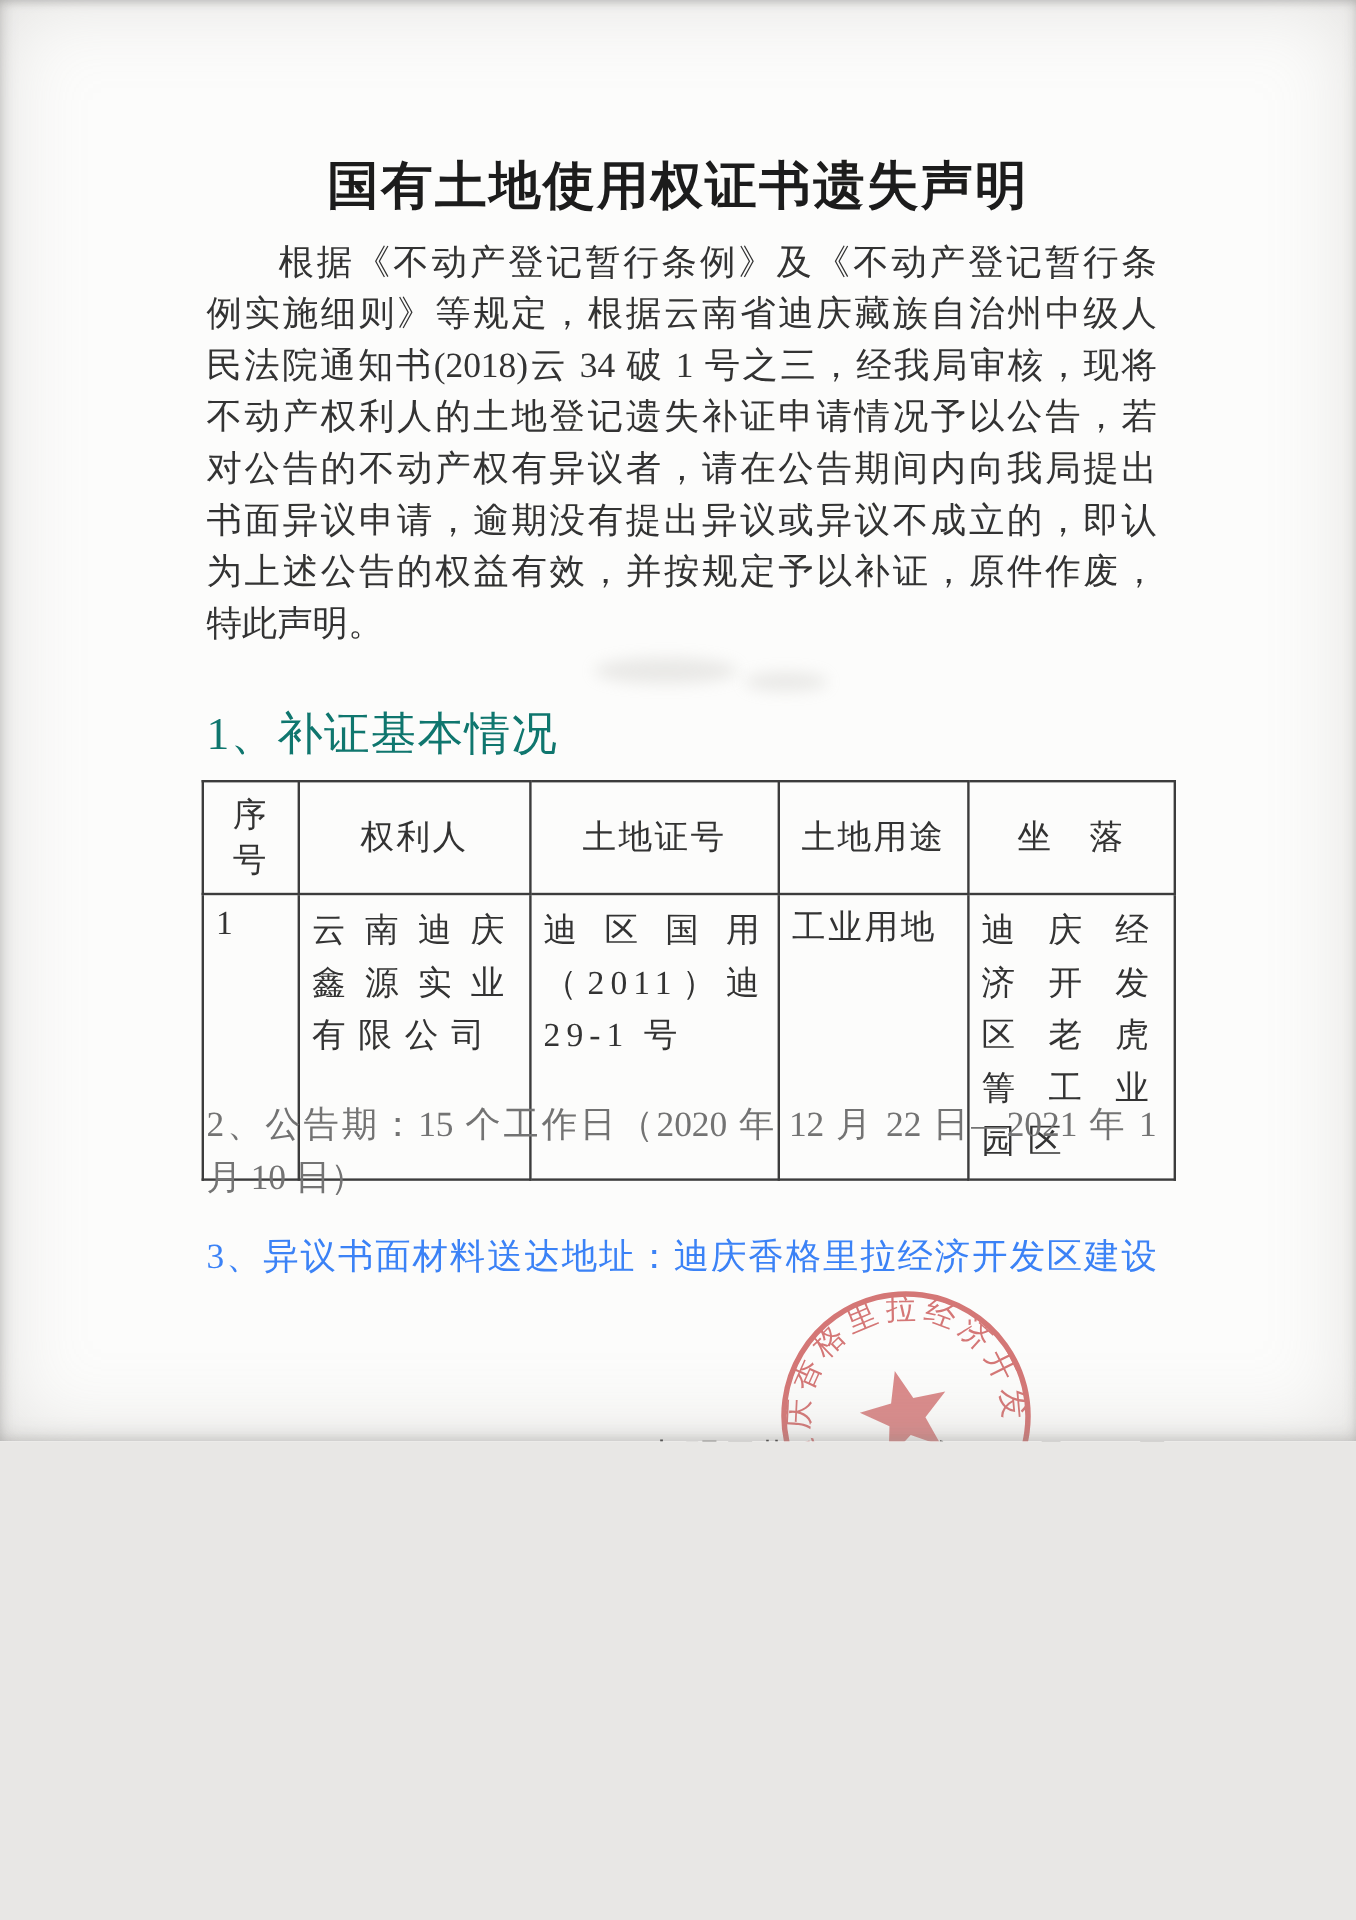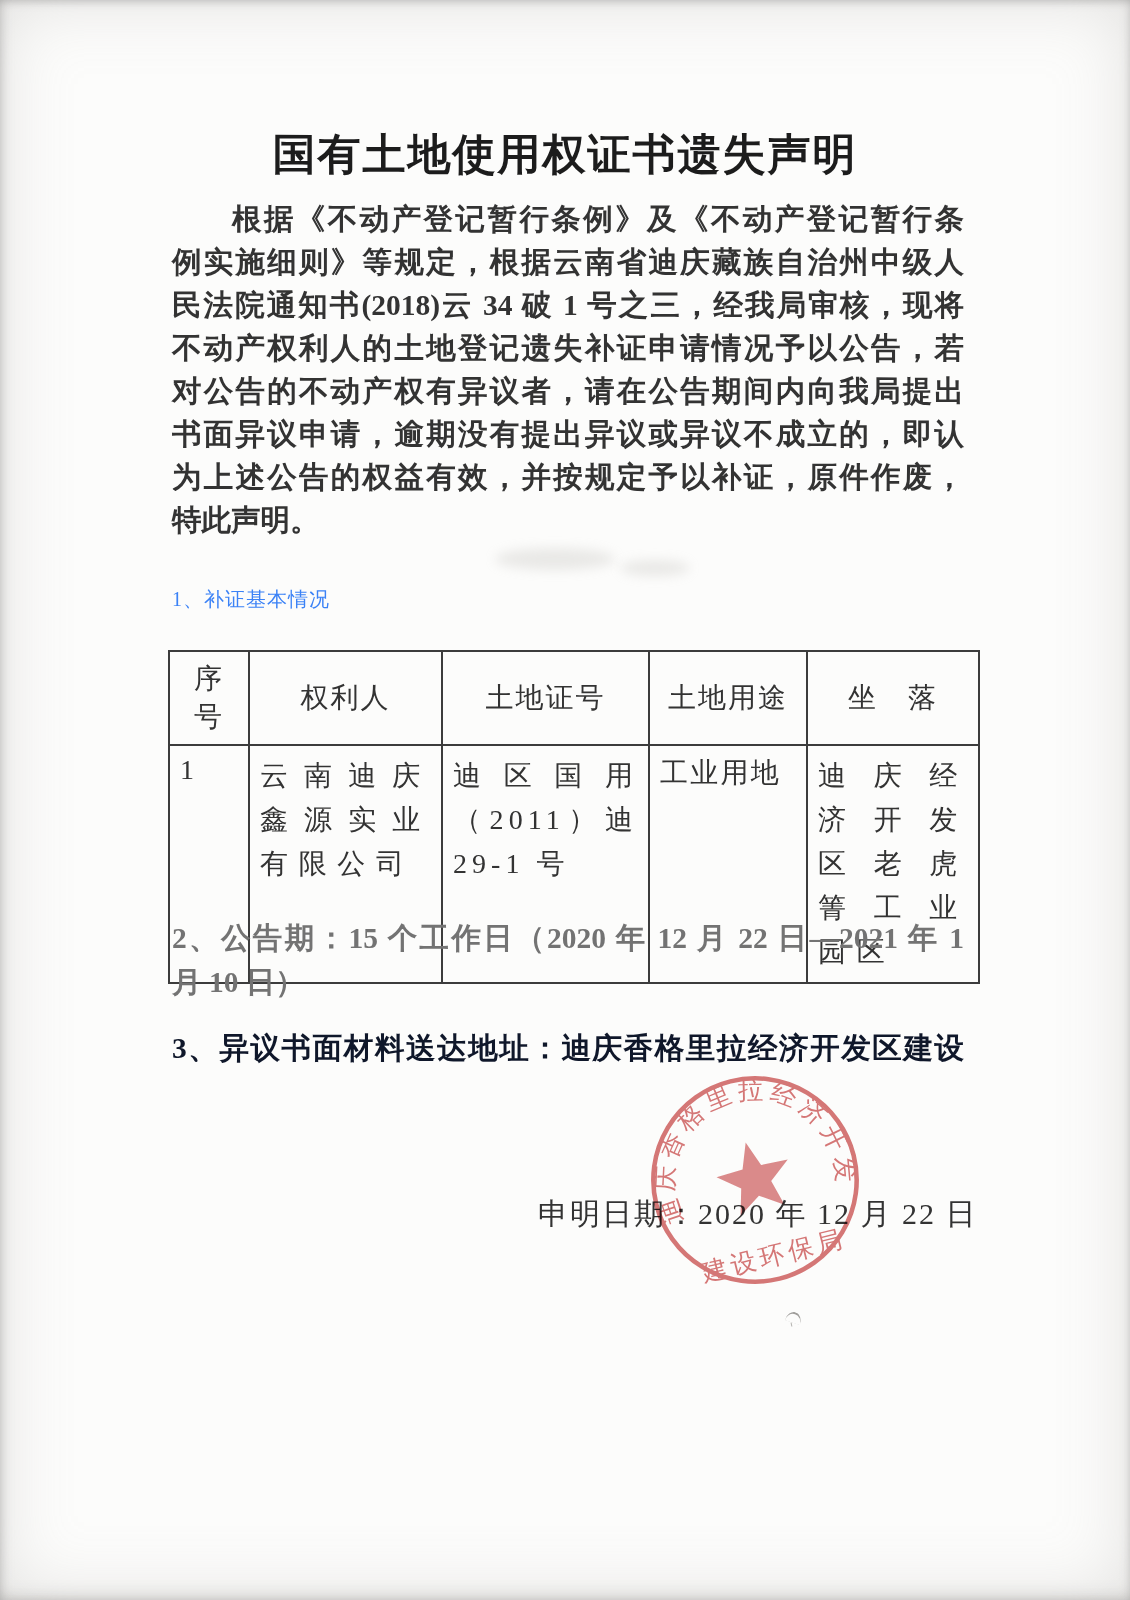--- a/index.html
+++ b/index.html
@@ -9,7 +9,7 @@
     background:#e8e7e5;
   }
   #page{
-    position:relative;width:1130px;height:1600px;overflow:hidden;
+    position:relative;width:1130px;height:1201px;overflow:hidden;
     background:#fcfcfb;
     color:#2e2e2e;
   }

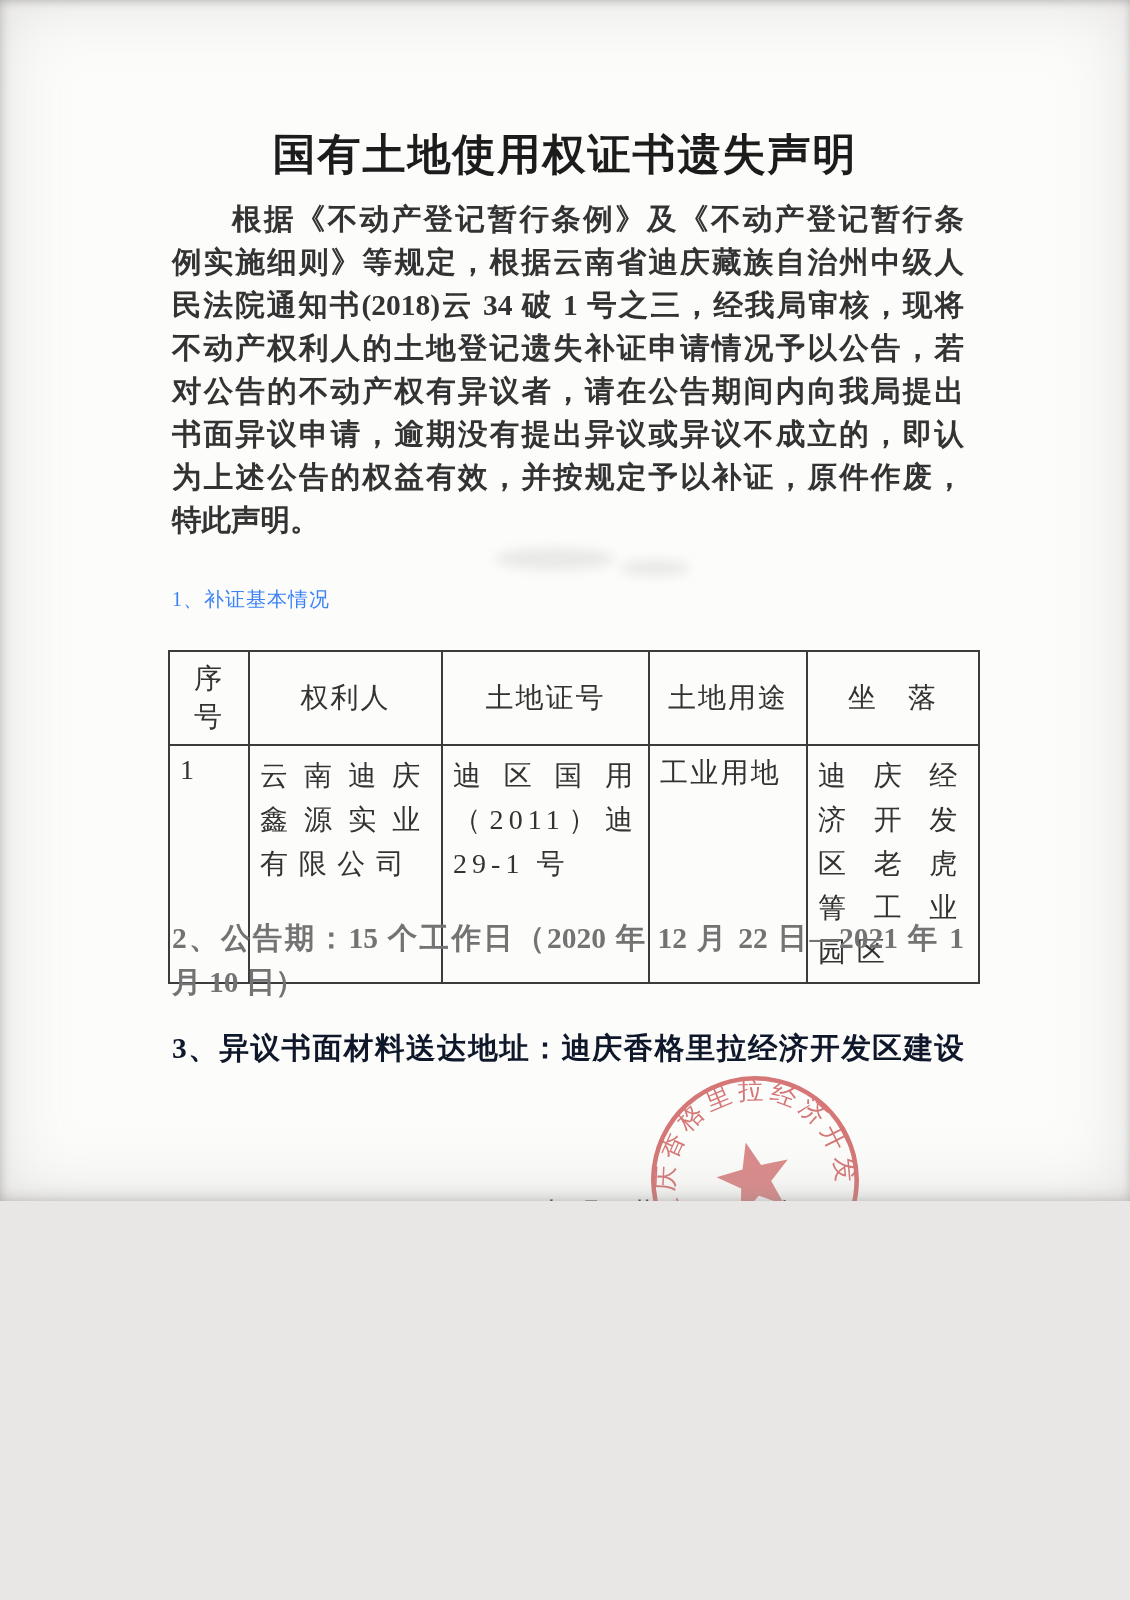--- a/index.html
+++ b/index.html
@@ -32,7 +32,7 @@
     position:absolute;left:172px;top:198px;width:792px;
     font-size:29.5px;color:#333;
   }
-  .line{height:43px;line-height:43px;white-space:nowrap;font-weight:bold;}
+  .line{height:43px;line-height:43px;white-space:nowrap;}
   .line.just{white-space:normal;text-align:justify;text-align-last:justify;}
   .line.indent{text-indent:60px;}
   .sec-heading{

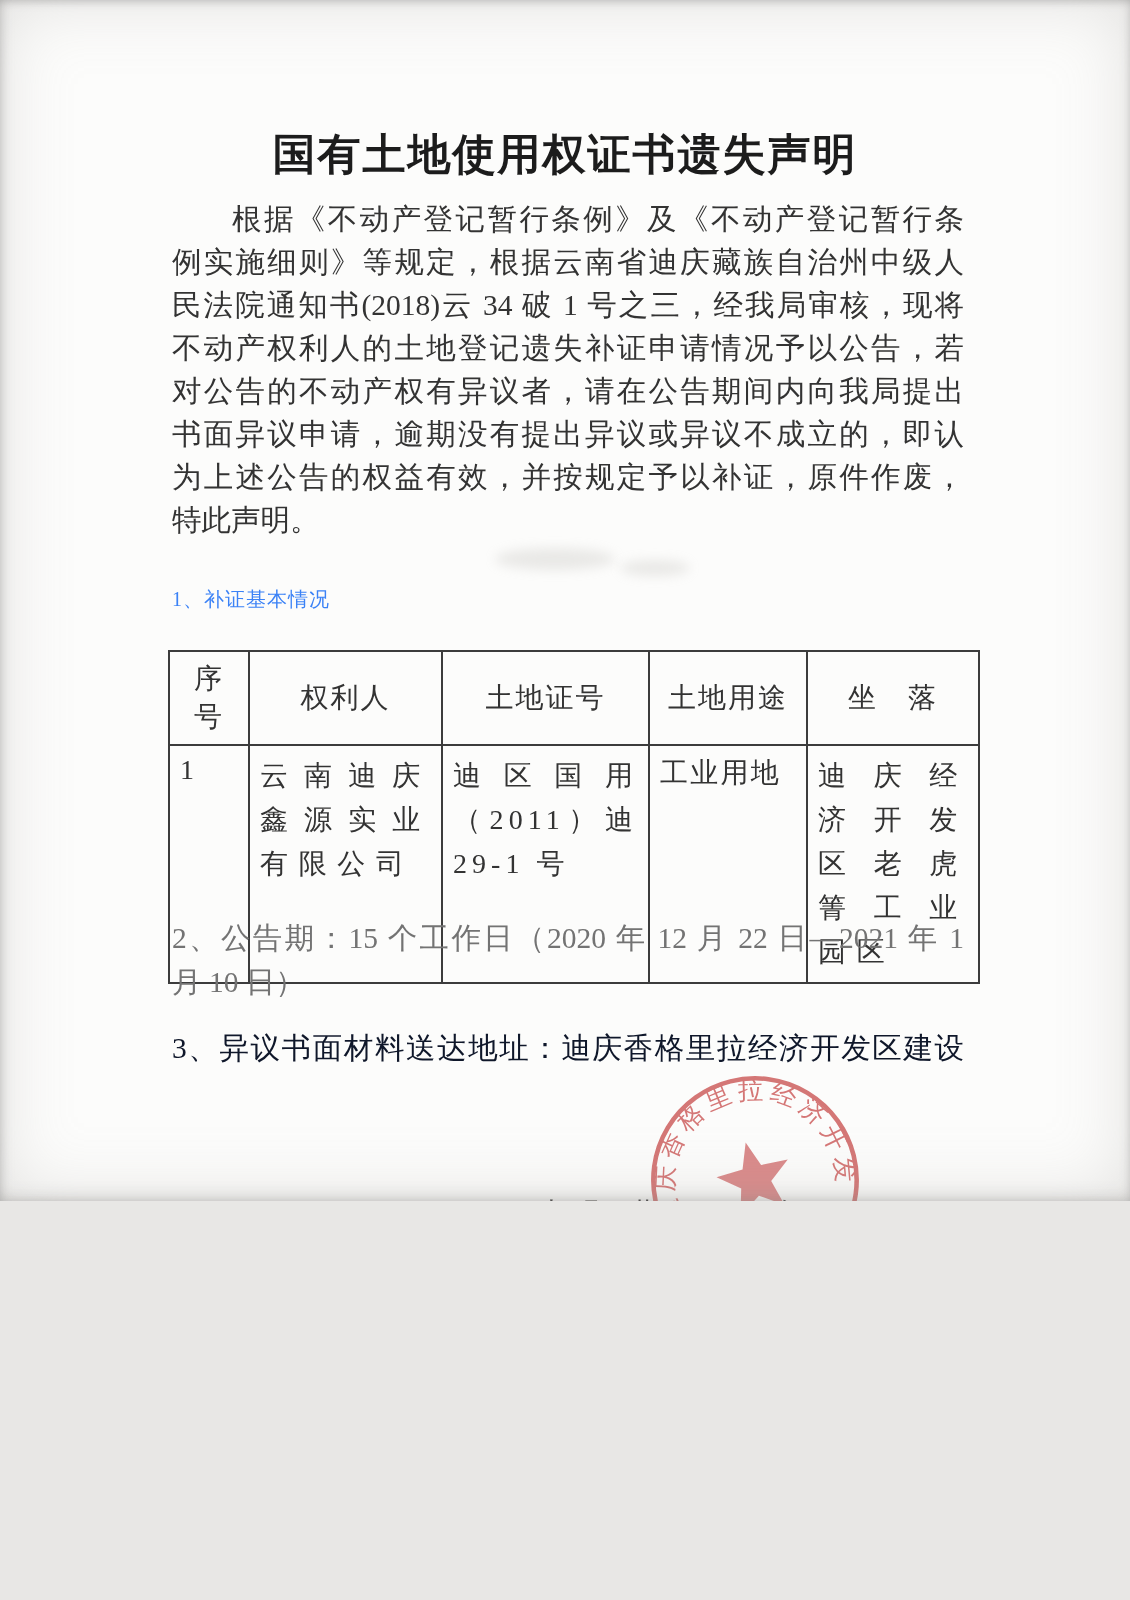--- a/index.html
+++ b/index.html
@@ -37,7 +37,7 @@
   .line.indent{text-indent:60px;}
   .sec-heading{
     position:absolute;left:172px;top:586px;
-    font-size:20px;color:#3b82f6;letter-spacing:1px;
+    font-size:38px;color:#0f766e;letter-spacing:1px;
   }
   table.landtable{
     position:absolute;left:168px;top:650px;

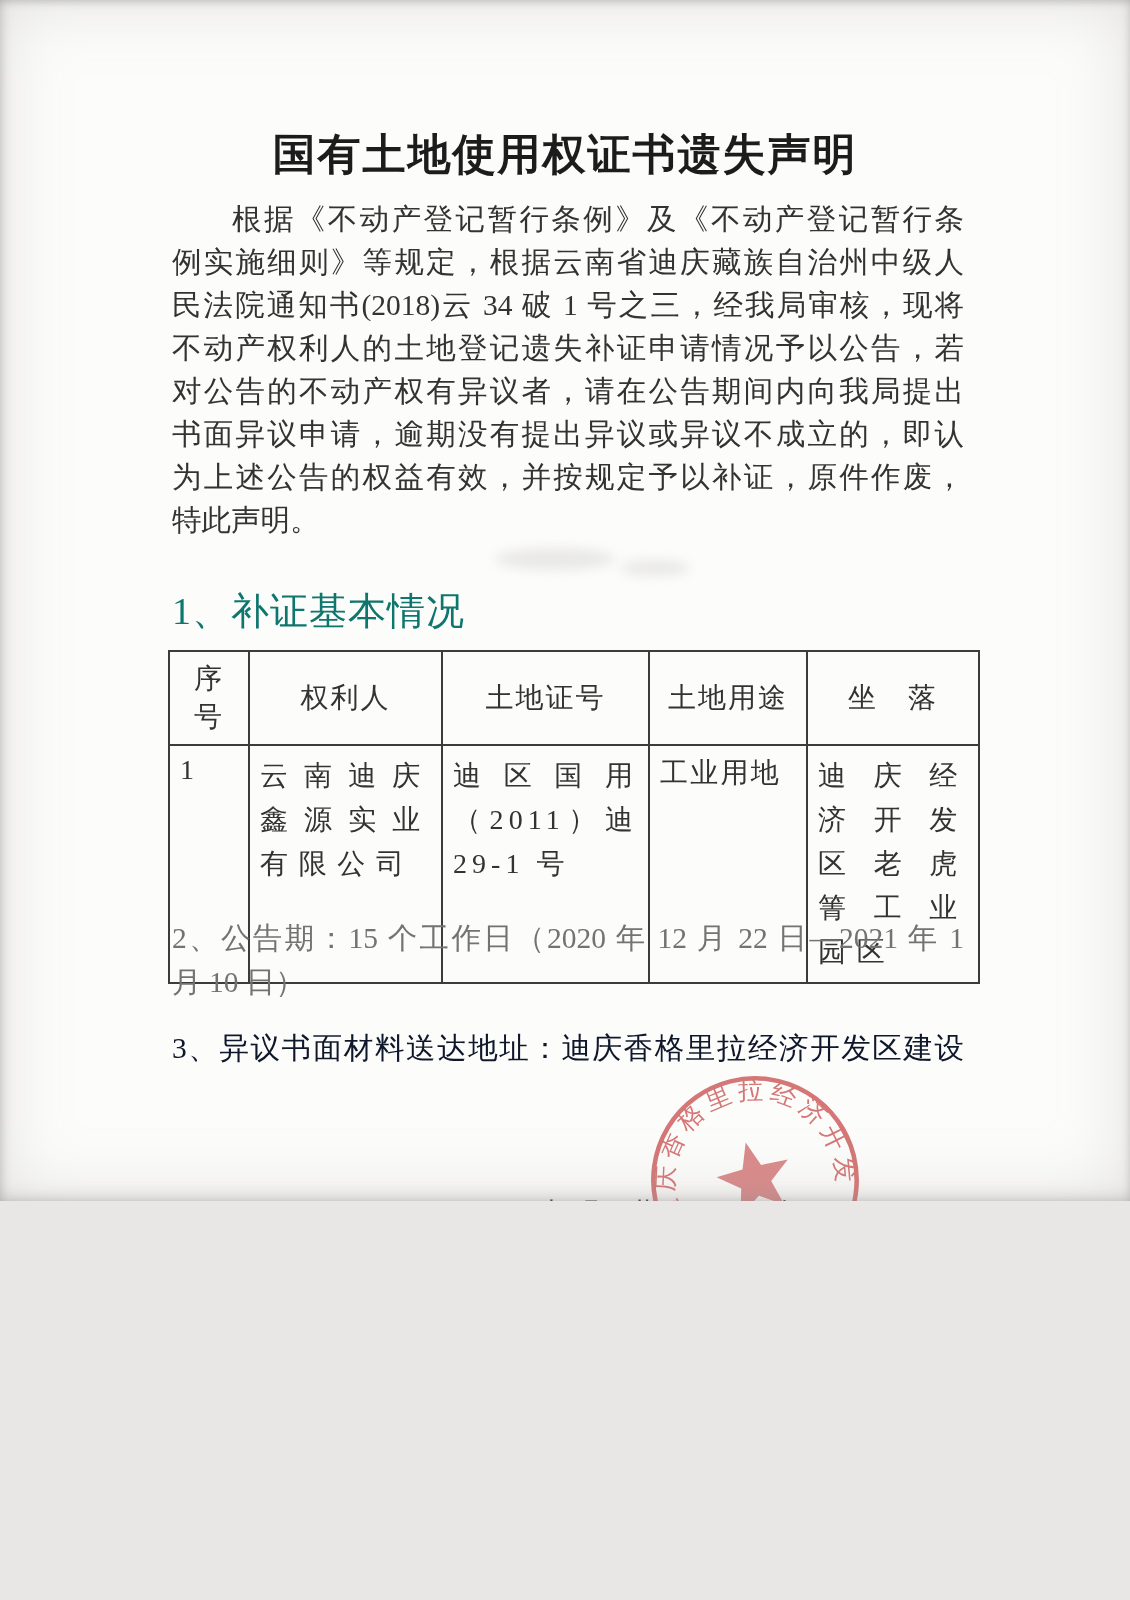--- a/index.html
+++ b/index.html
@@ -65,7 +65,7 @@
   td.c-use{letter-spacing:.08em;padding-top:14px;margin-left:16px;}
   .sec2{position:absolute;left:172px;top:916px;width:792px;font-size:29.5px;color:#737373;}
   .sec2 .line{height:44px;line-height:44px;}
-  .sec3{position:absolute;left:172px;top:1026px;width:792px;font-size:29.5px;color:#0f172a;}
+  .sec3{position:absolute;left:172px;top:1026px;width:792px;font-size:29.5px;color:#3b82f6;}
   .sec3 .line{height:45px;line-height:45px;}
   .date-line{
     position:absolute;left:538px;top:1194px;

